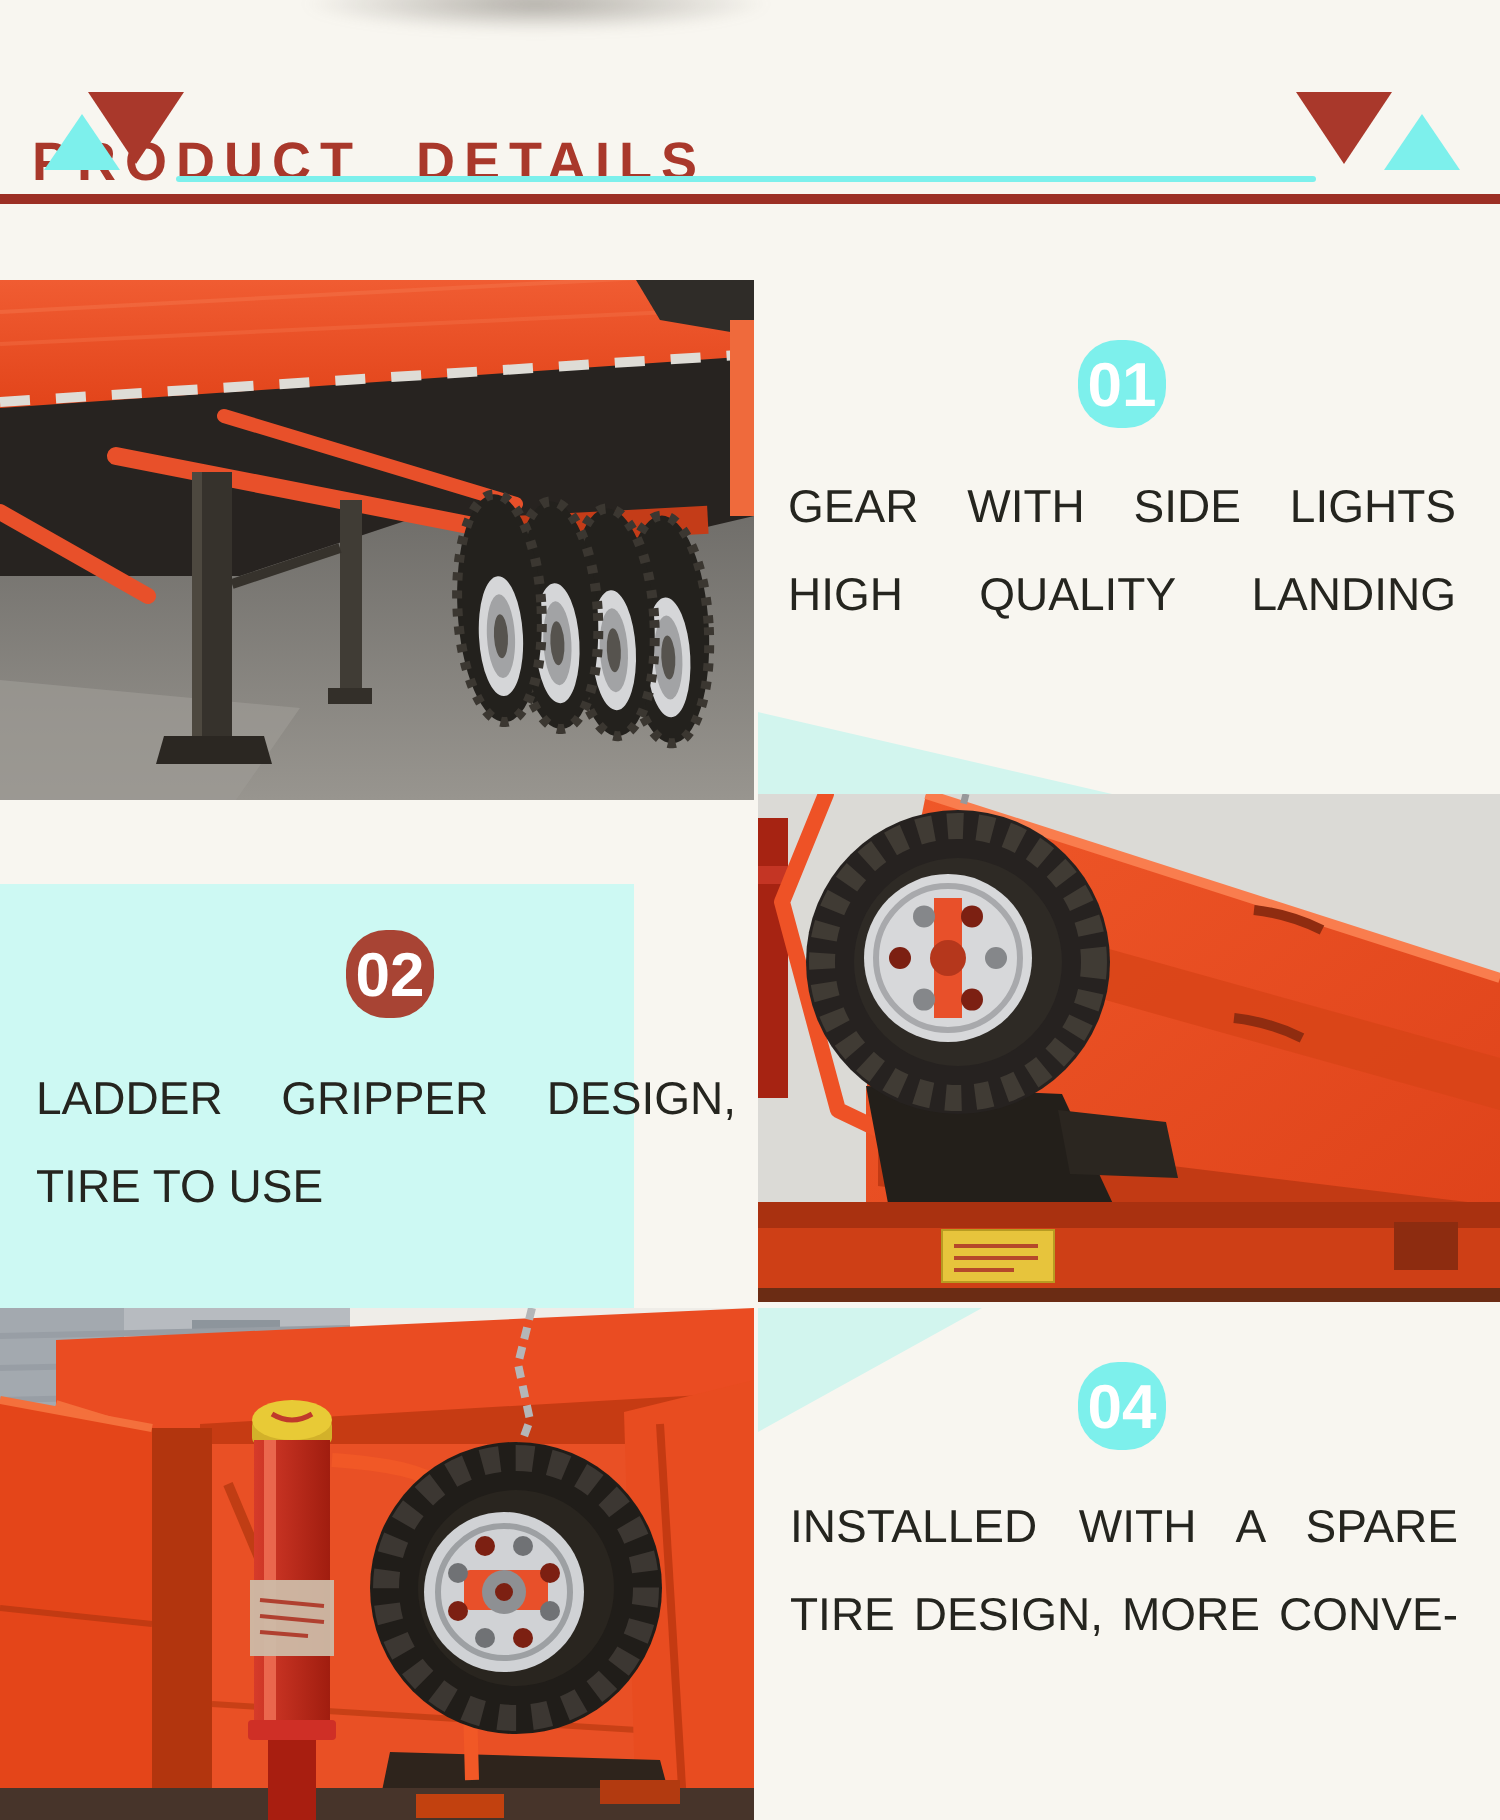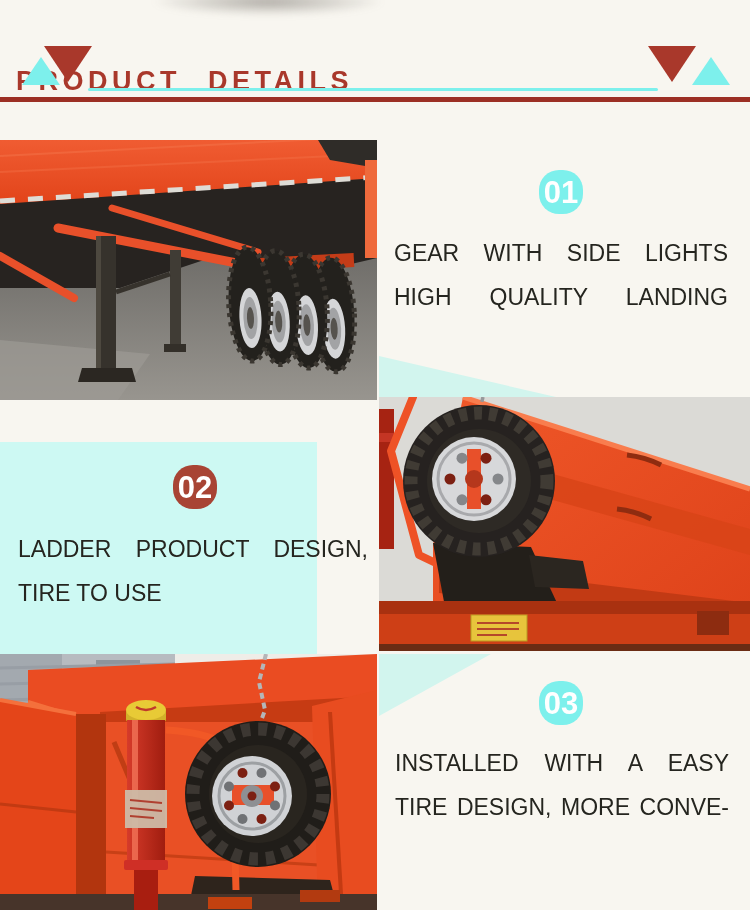--- a/index.html
+++ b/index.html
@@ -154,7 +154,7 @@
   <section class="cell cell-2">
     <div class="badge badge-red badge-2">02</div>
     <div class="feature-text feature-text-2">
-        <div class="tline">LADDER PRODUCT DESIGN,</div>
+        <div class="tline">LADDER GRIPPER DESIGN,</div>
         <div class="tline tline-last">TIRE TO USE</div>
       </div>
   </section>

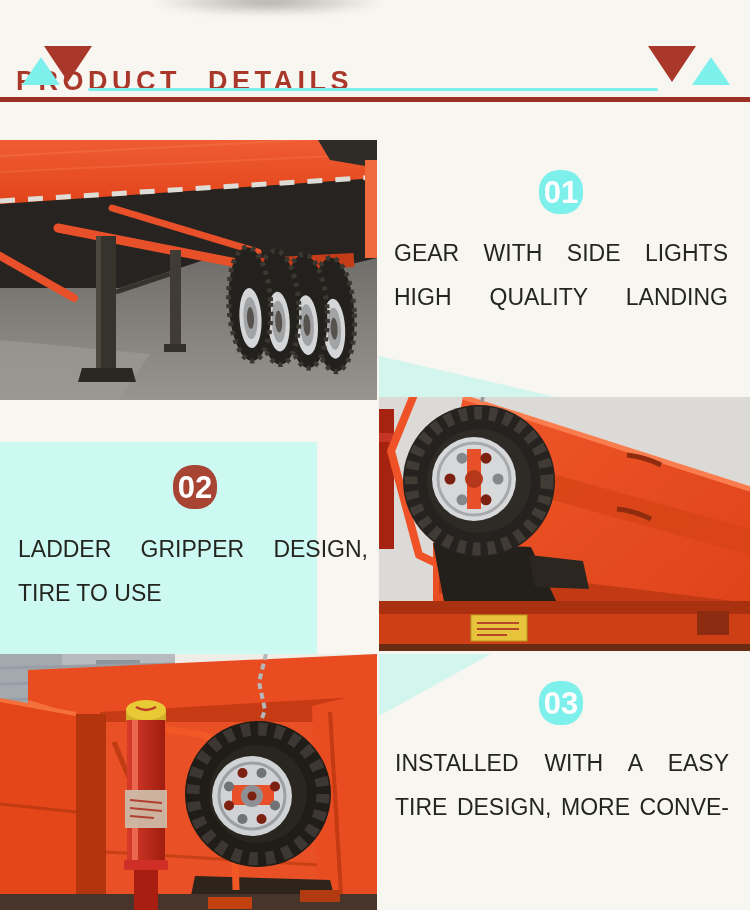--- a/index.html
+++ b/index.html
@@ -283,7 +283,7 @@
 
   <section class="cell cell-3">
     <div class="wedge wedge-3"></div>
-    <div class="badge badge-cyan badge-3">03</div>
+    <div class="badge badge-cyan badge-3">04</div>
     <div class="feature-text feature-text-3">
         <div class="tline">INSTALLED WITH A EASY</div>
         <div class="tline">TIRE DESIGN, MORE CONVE-</div>

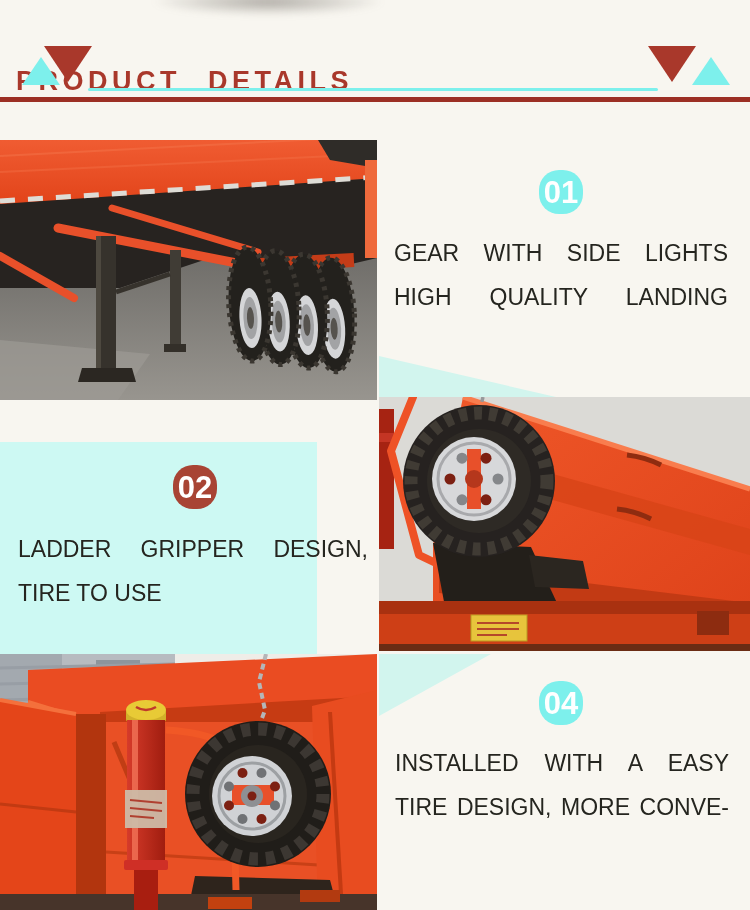--- a/index.html
+++ b/index.html
@@ -285,7 +285,7 @@
     <div class="wedge wedge-3"></div>
     <div class="badge badge-cyan badge-3">04</div>
     <div class="feature-text feature-text-3">
-        <div class="tline">INSTALLED WITH A EASY</div>
+        <div class="tline">INSTALLED WITH A SPARE</div>
         <div class="tline">TIRE DESIGN, MORE CONVE-</div>
       </div>
   </section>

